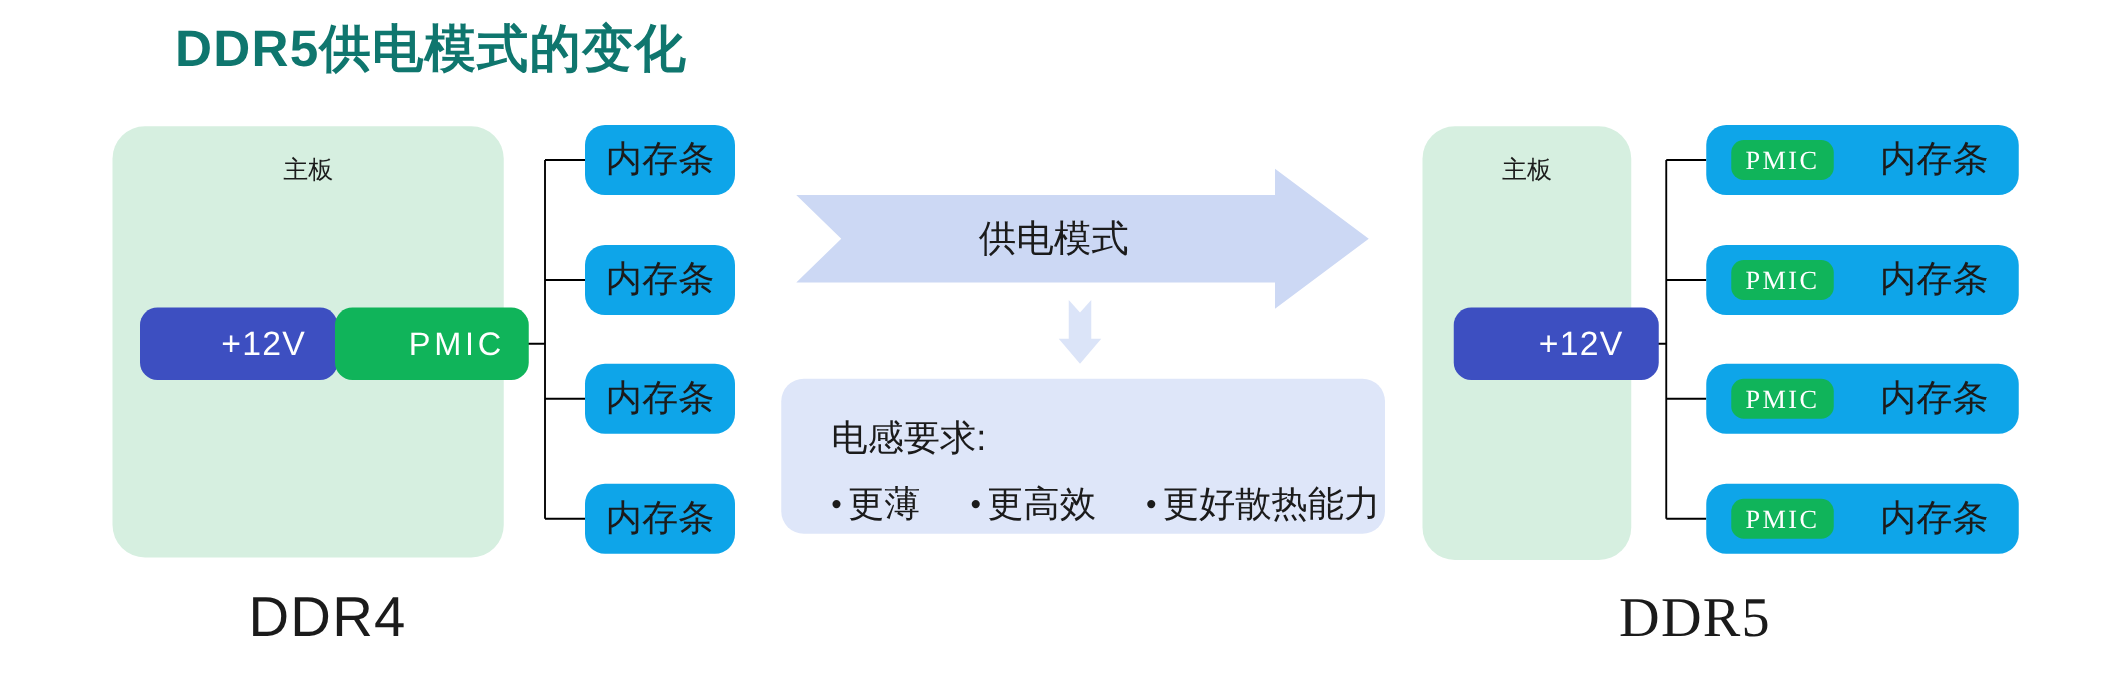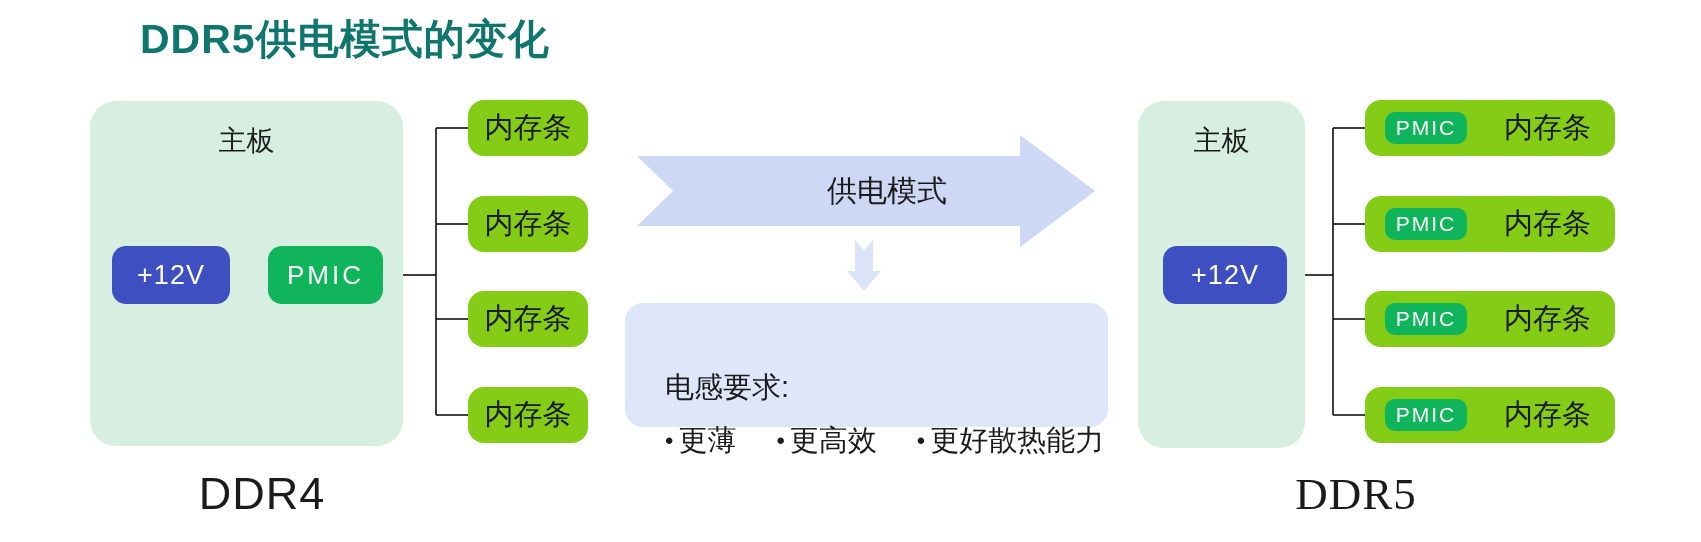--- a/index.html
+++ b/index.html
@@ -39,7 +39,7 @@
     position: absolute;
     left: 0; right: 0; top: 21px;
     text-align: center;
-    font-size: 28px;
+    font-size: 20px;
     color: #1b1b1b;
   }
   .chip {

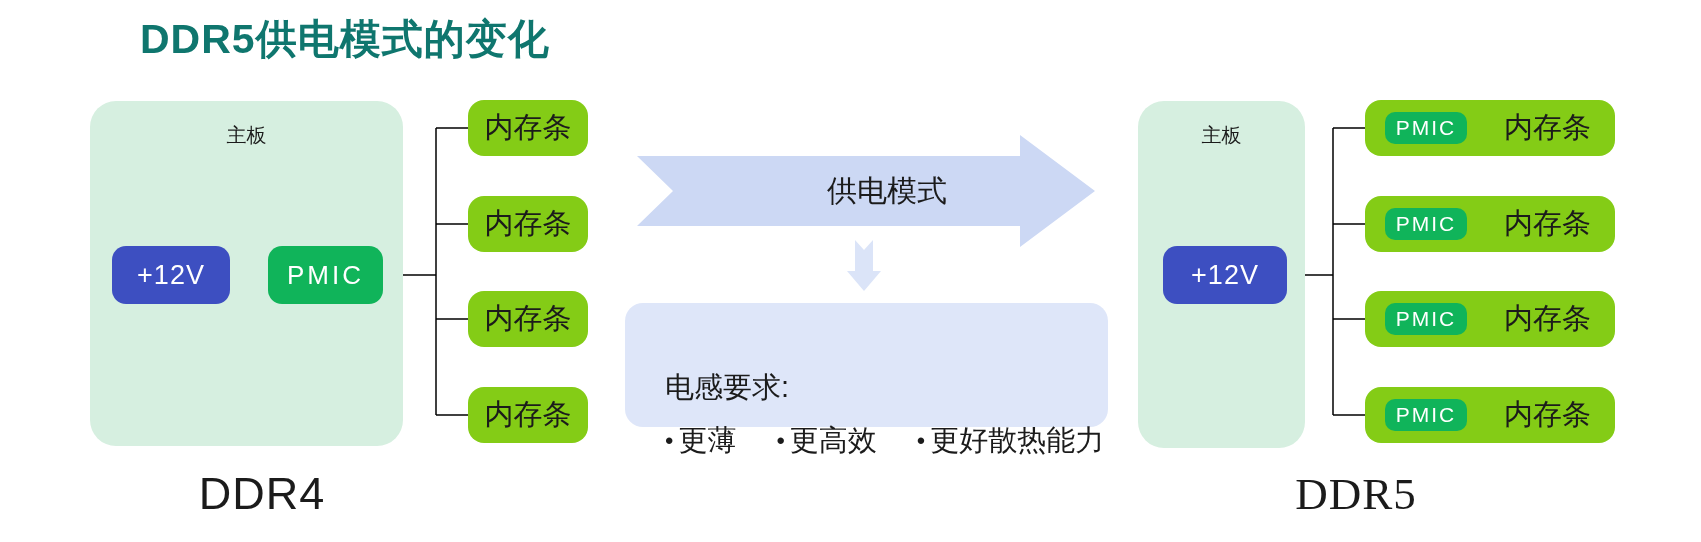--- a/index.html
+++ b/index.html
@@ -57,7 +57,7 @@
   .pmic-left   { background: #10b45a; left: 268px; top: 246px; width: 115px; height: 58px; font-size: 26px; letter-spacing: 3px; }
   .module {
     position: absolute;
-    background: #84cc16;
+    background: #0ea5e9;
     border-radius: 16px;
     display: flex;
     align-items: center;
@@ -65,6 +65,7 @@
     font-size: 29px;
     color: #1b1b1b;
     white-space: nowrap;
+    font-family: Liberation Serif, serif;
   }
   .module-left { left: 468px; width: 120px; height: 56px; }
   .module-right {

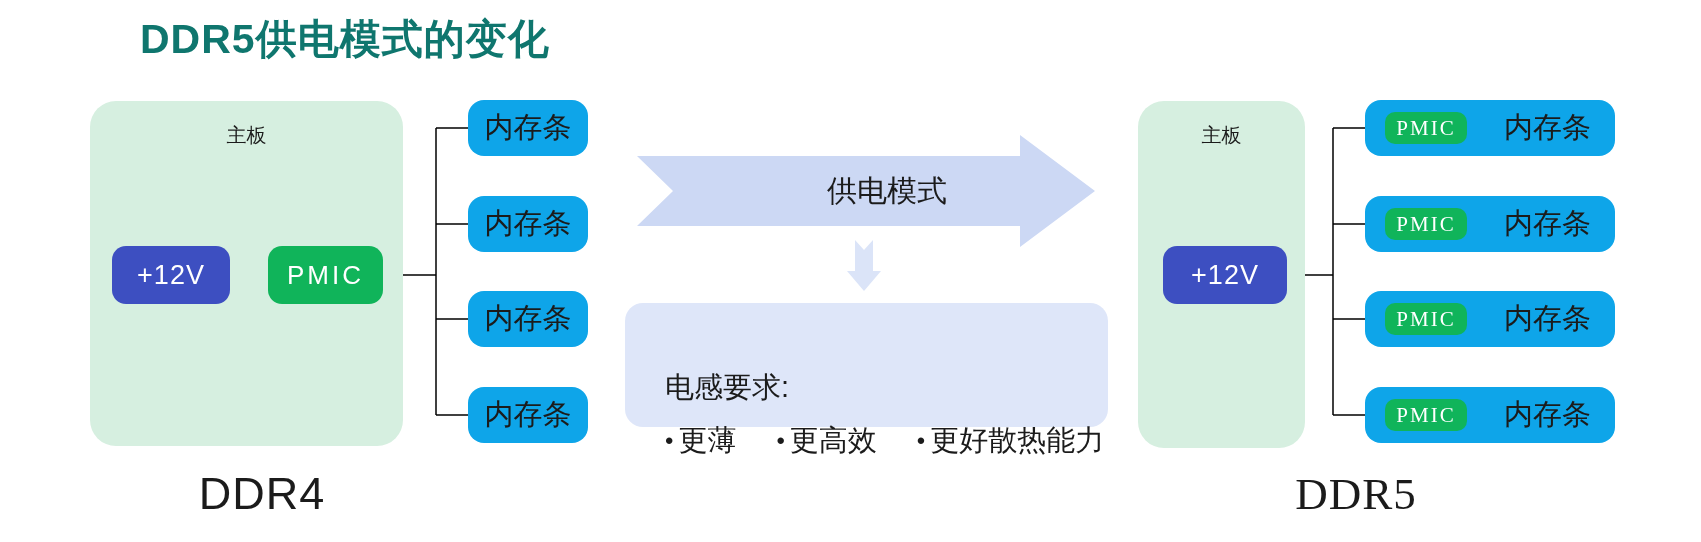--- a/index.html
+++ b/index.html
@@ -105,7 +105,7 @@
   .label-ddr5 { left: 1198px; width: 316px; font-family: Liberation Serif, serif; }
   .arrow-label {
     position: absolute;
-    left: 658px; top: 156px;
+    left: 614px; top: 156px;
     width: 458px; height: 70px;
     display: flex;
     align-items: center;

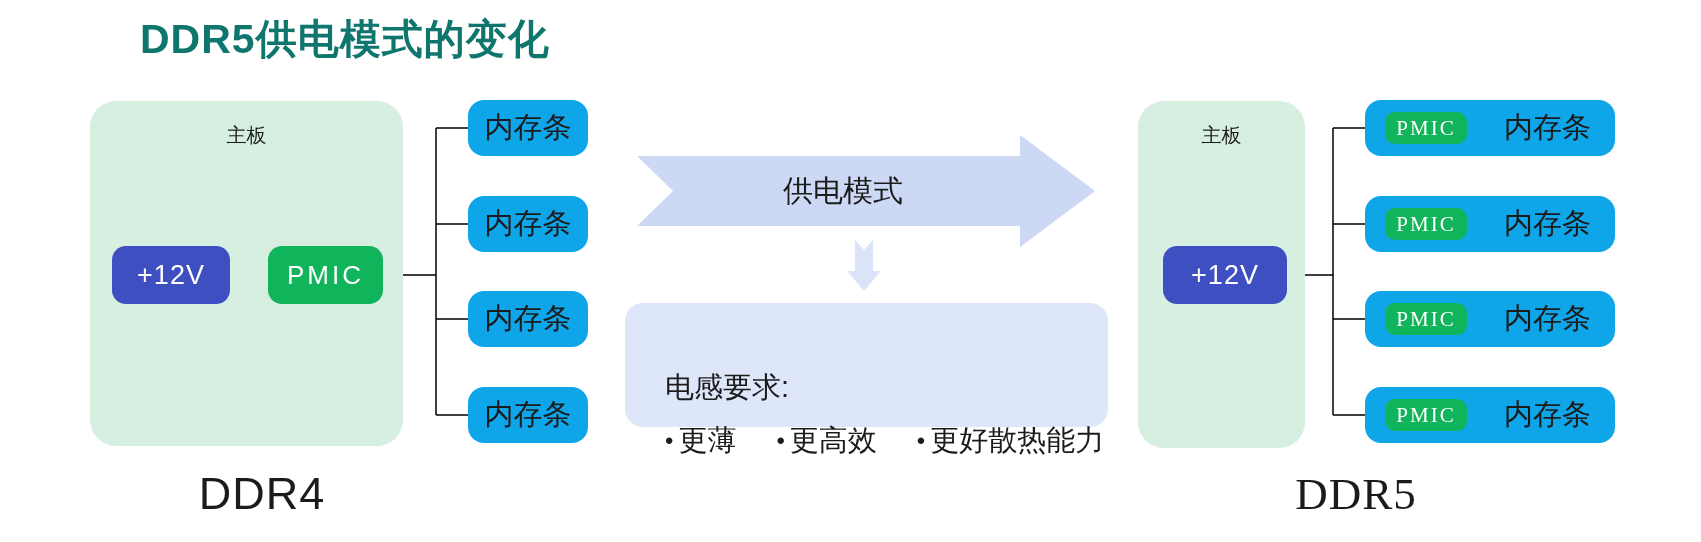--- a/index.html
+++ b/index.html
@@ -50,6 +50,7 @@
     color: #ffffff;
     border-radius: 14px;
     white-space: nowrap;
+    padding-left: 40px;
   }
   .power { background: #3d4fc1; font-size: 27px; letter-spacing: 1px; }
   .power-left  { left: 112px;  top: 246px; width: 118px; height: 58px; }

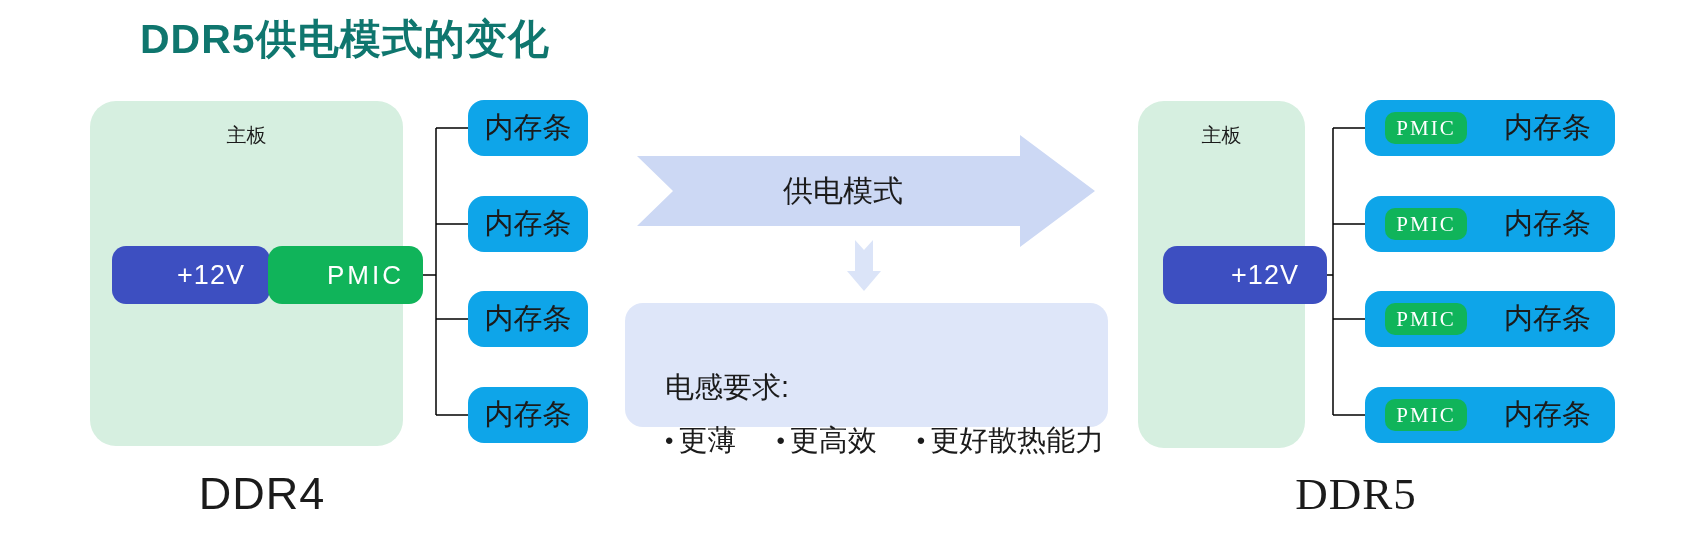--- a/index.html
+++ b/index.html
@@ -123,7 +123,7 @@
     box-sizing: border-box;
     padding: 28px 0 0 40px;
   }
-  .info-title { font-size: 29px; color: #1b1b1b; margin-top: 37px; }
+  .info-title { font-size: 29px; color: #1b1b1b; }
   .bullets {
     display: flex;
     gap: 40px;

